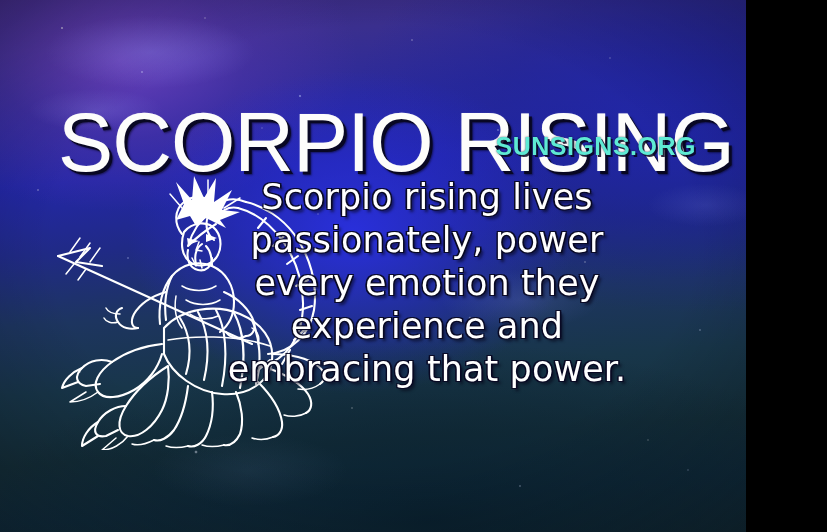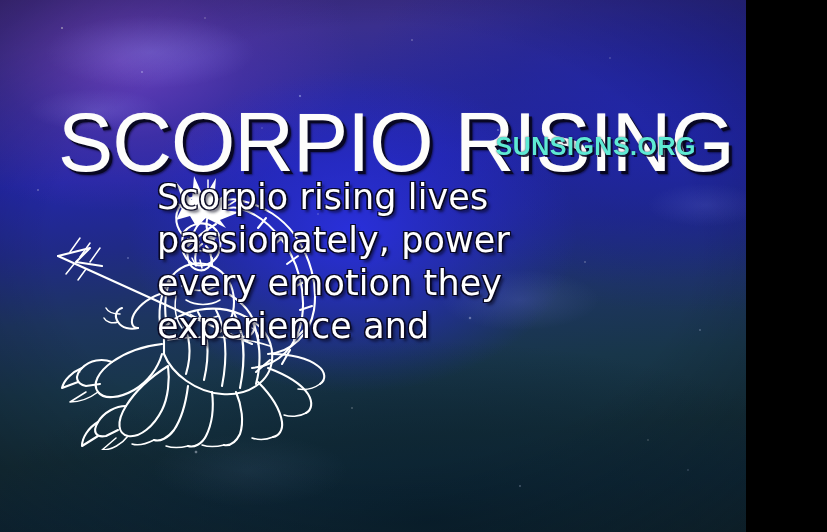--- a/index.html
+++ b/index.html
@@ -145,7 +145,7 @@
     position:absolute;
     right:49px;top:176px;
     width:540px;
-    text-align:left;
+    text-align:center;
     font-family:"DejaVu Sans","Liberation Sans",sans-serif;
     font-size:35px;
     line-height:43px;

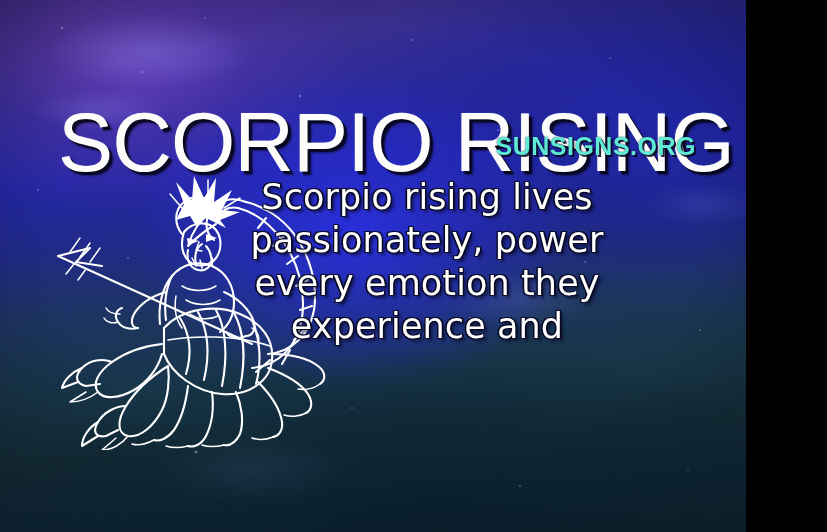--- a/index.html
+++ b/index.html
@@ -332,6 +332,7 @@
     <span class="ln-row">passionately, power</span>
     <span class="ln-row">every emotion they</span>
     <span class="ln-row">experience and</span>
+    <span class="ln-row">embracing that power.</span>
   </div>
 
 </div>

